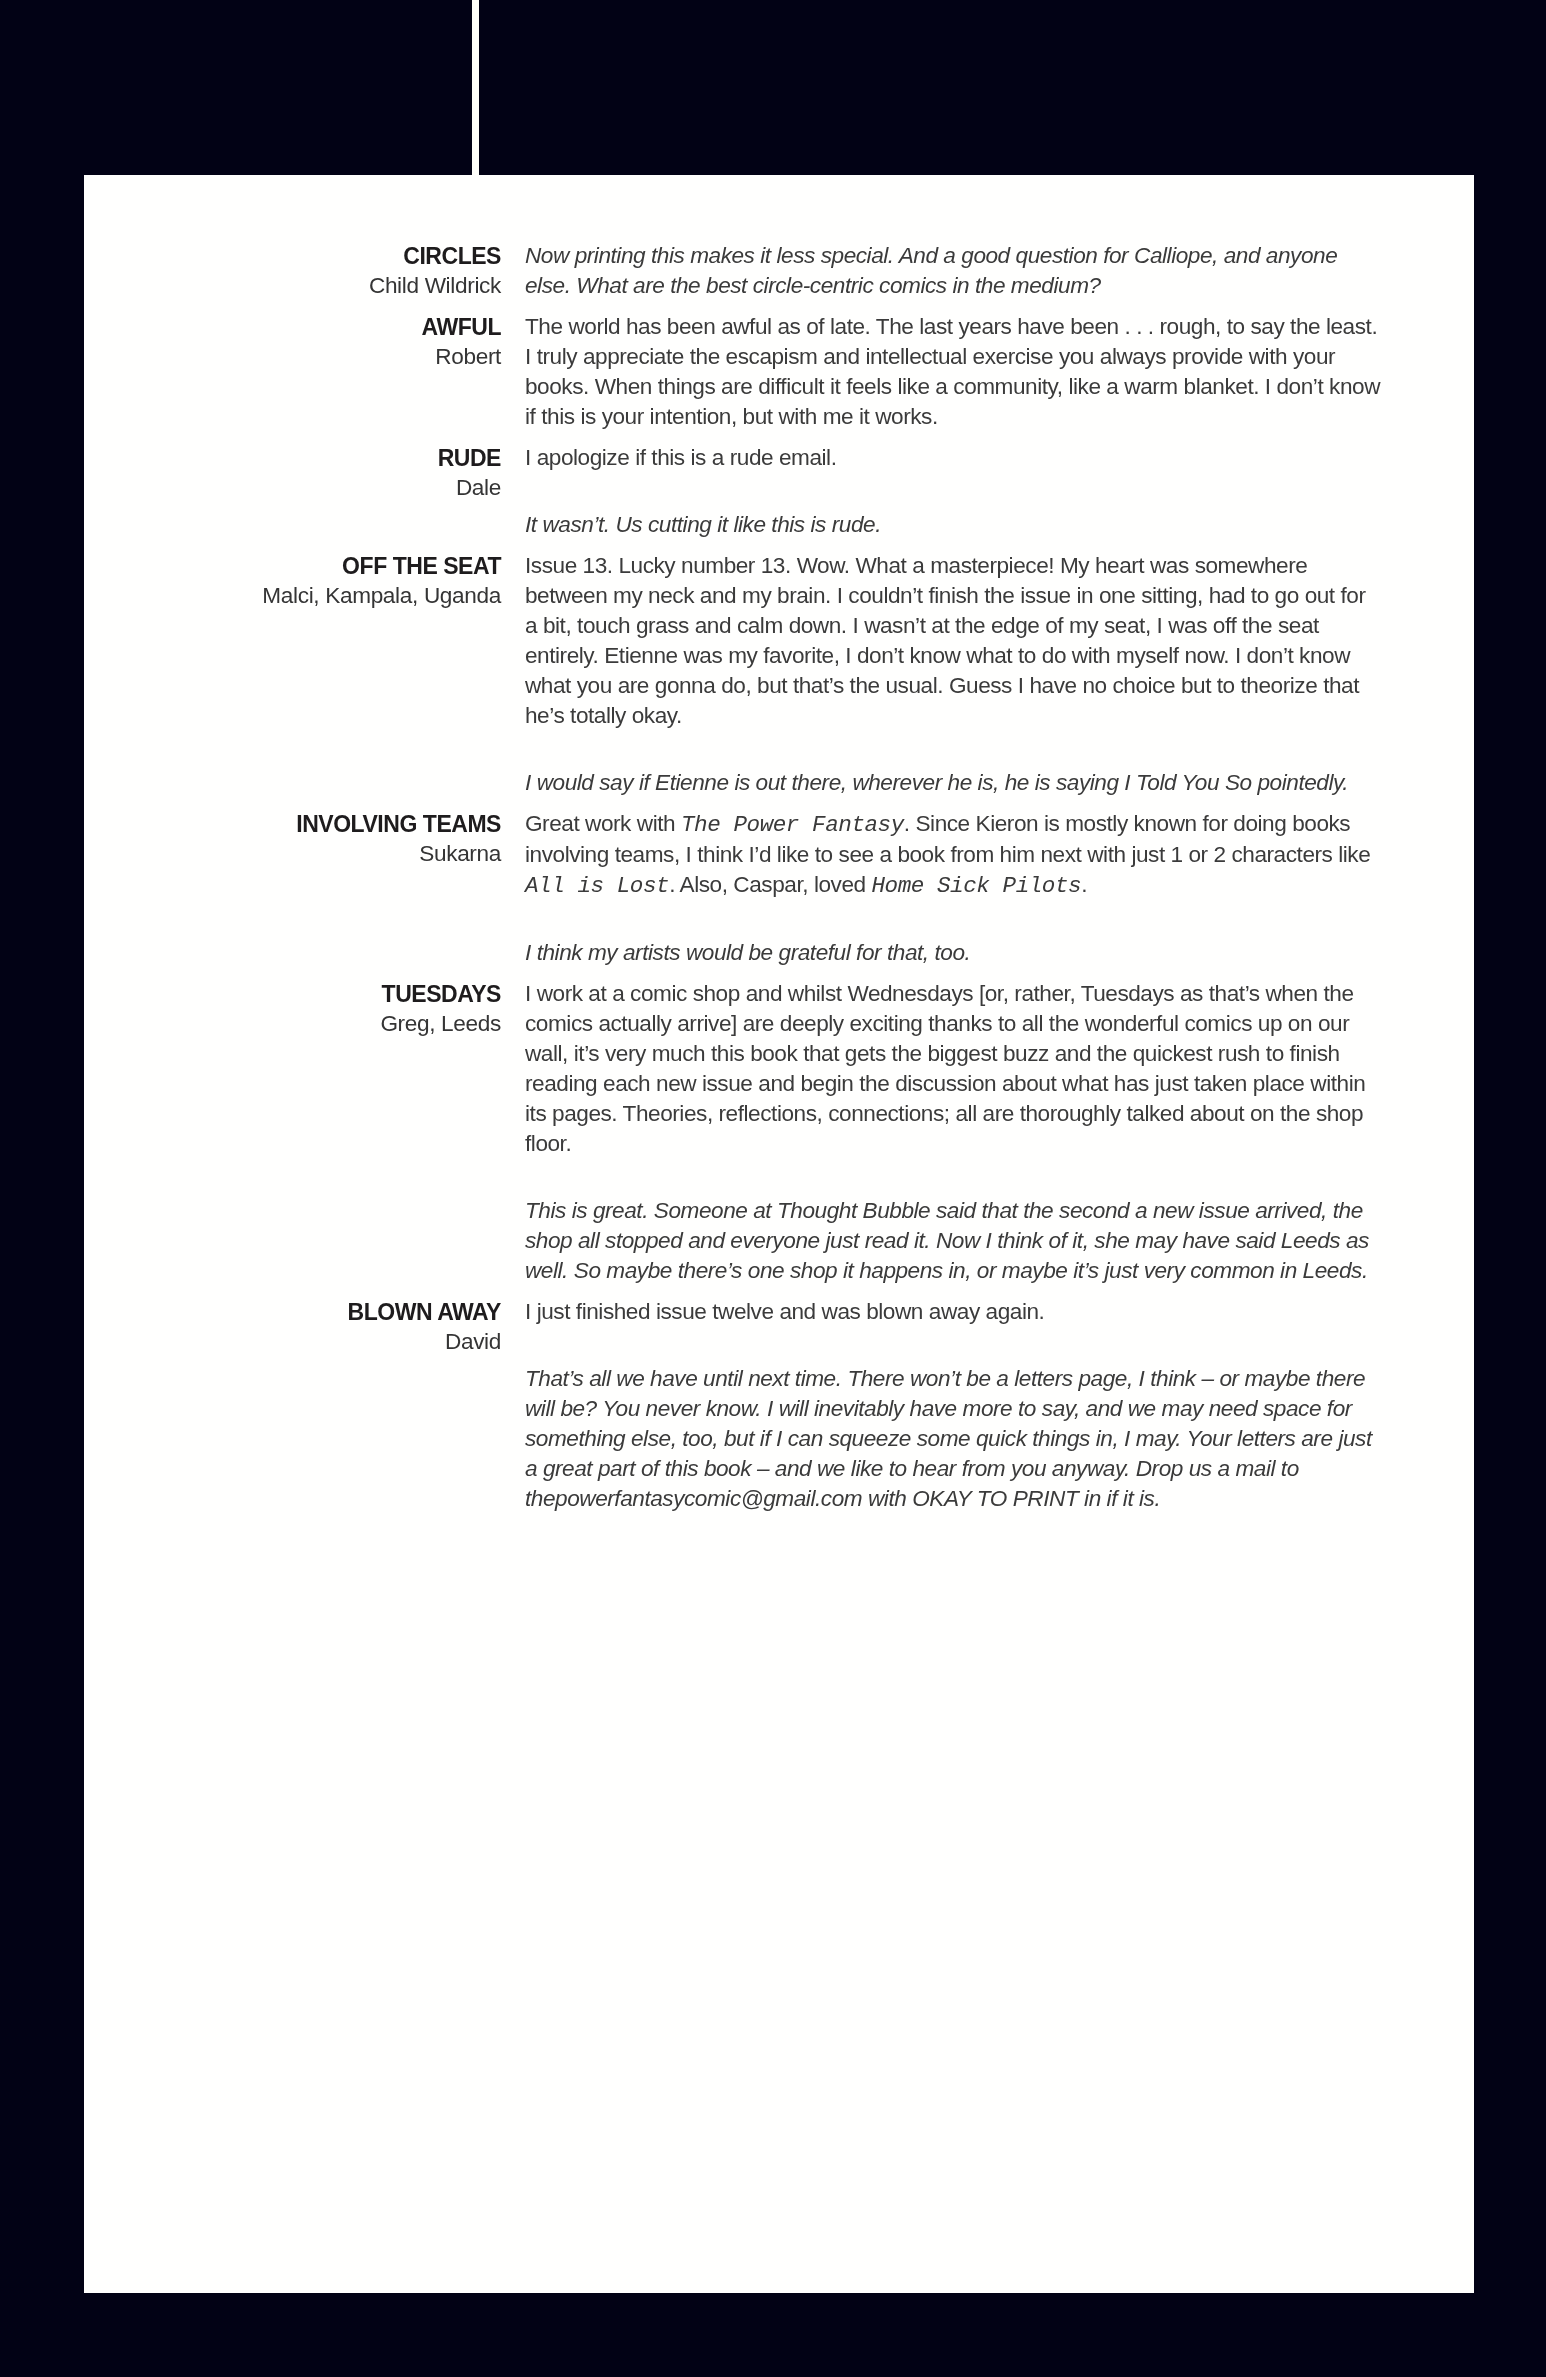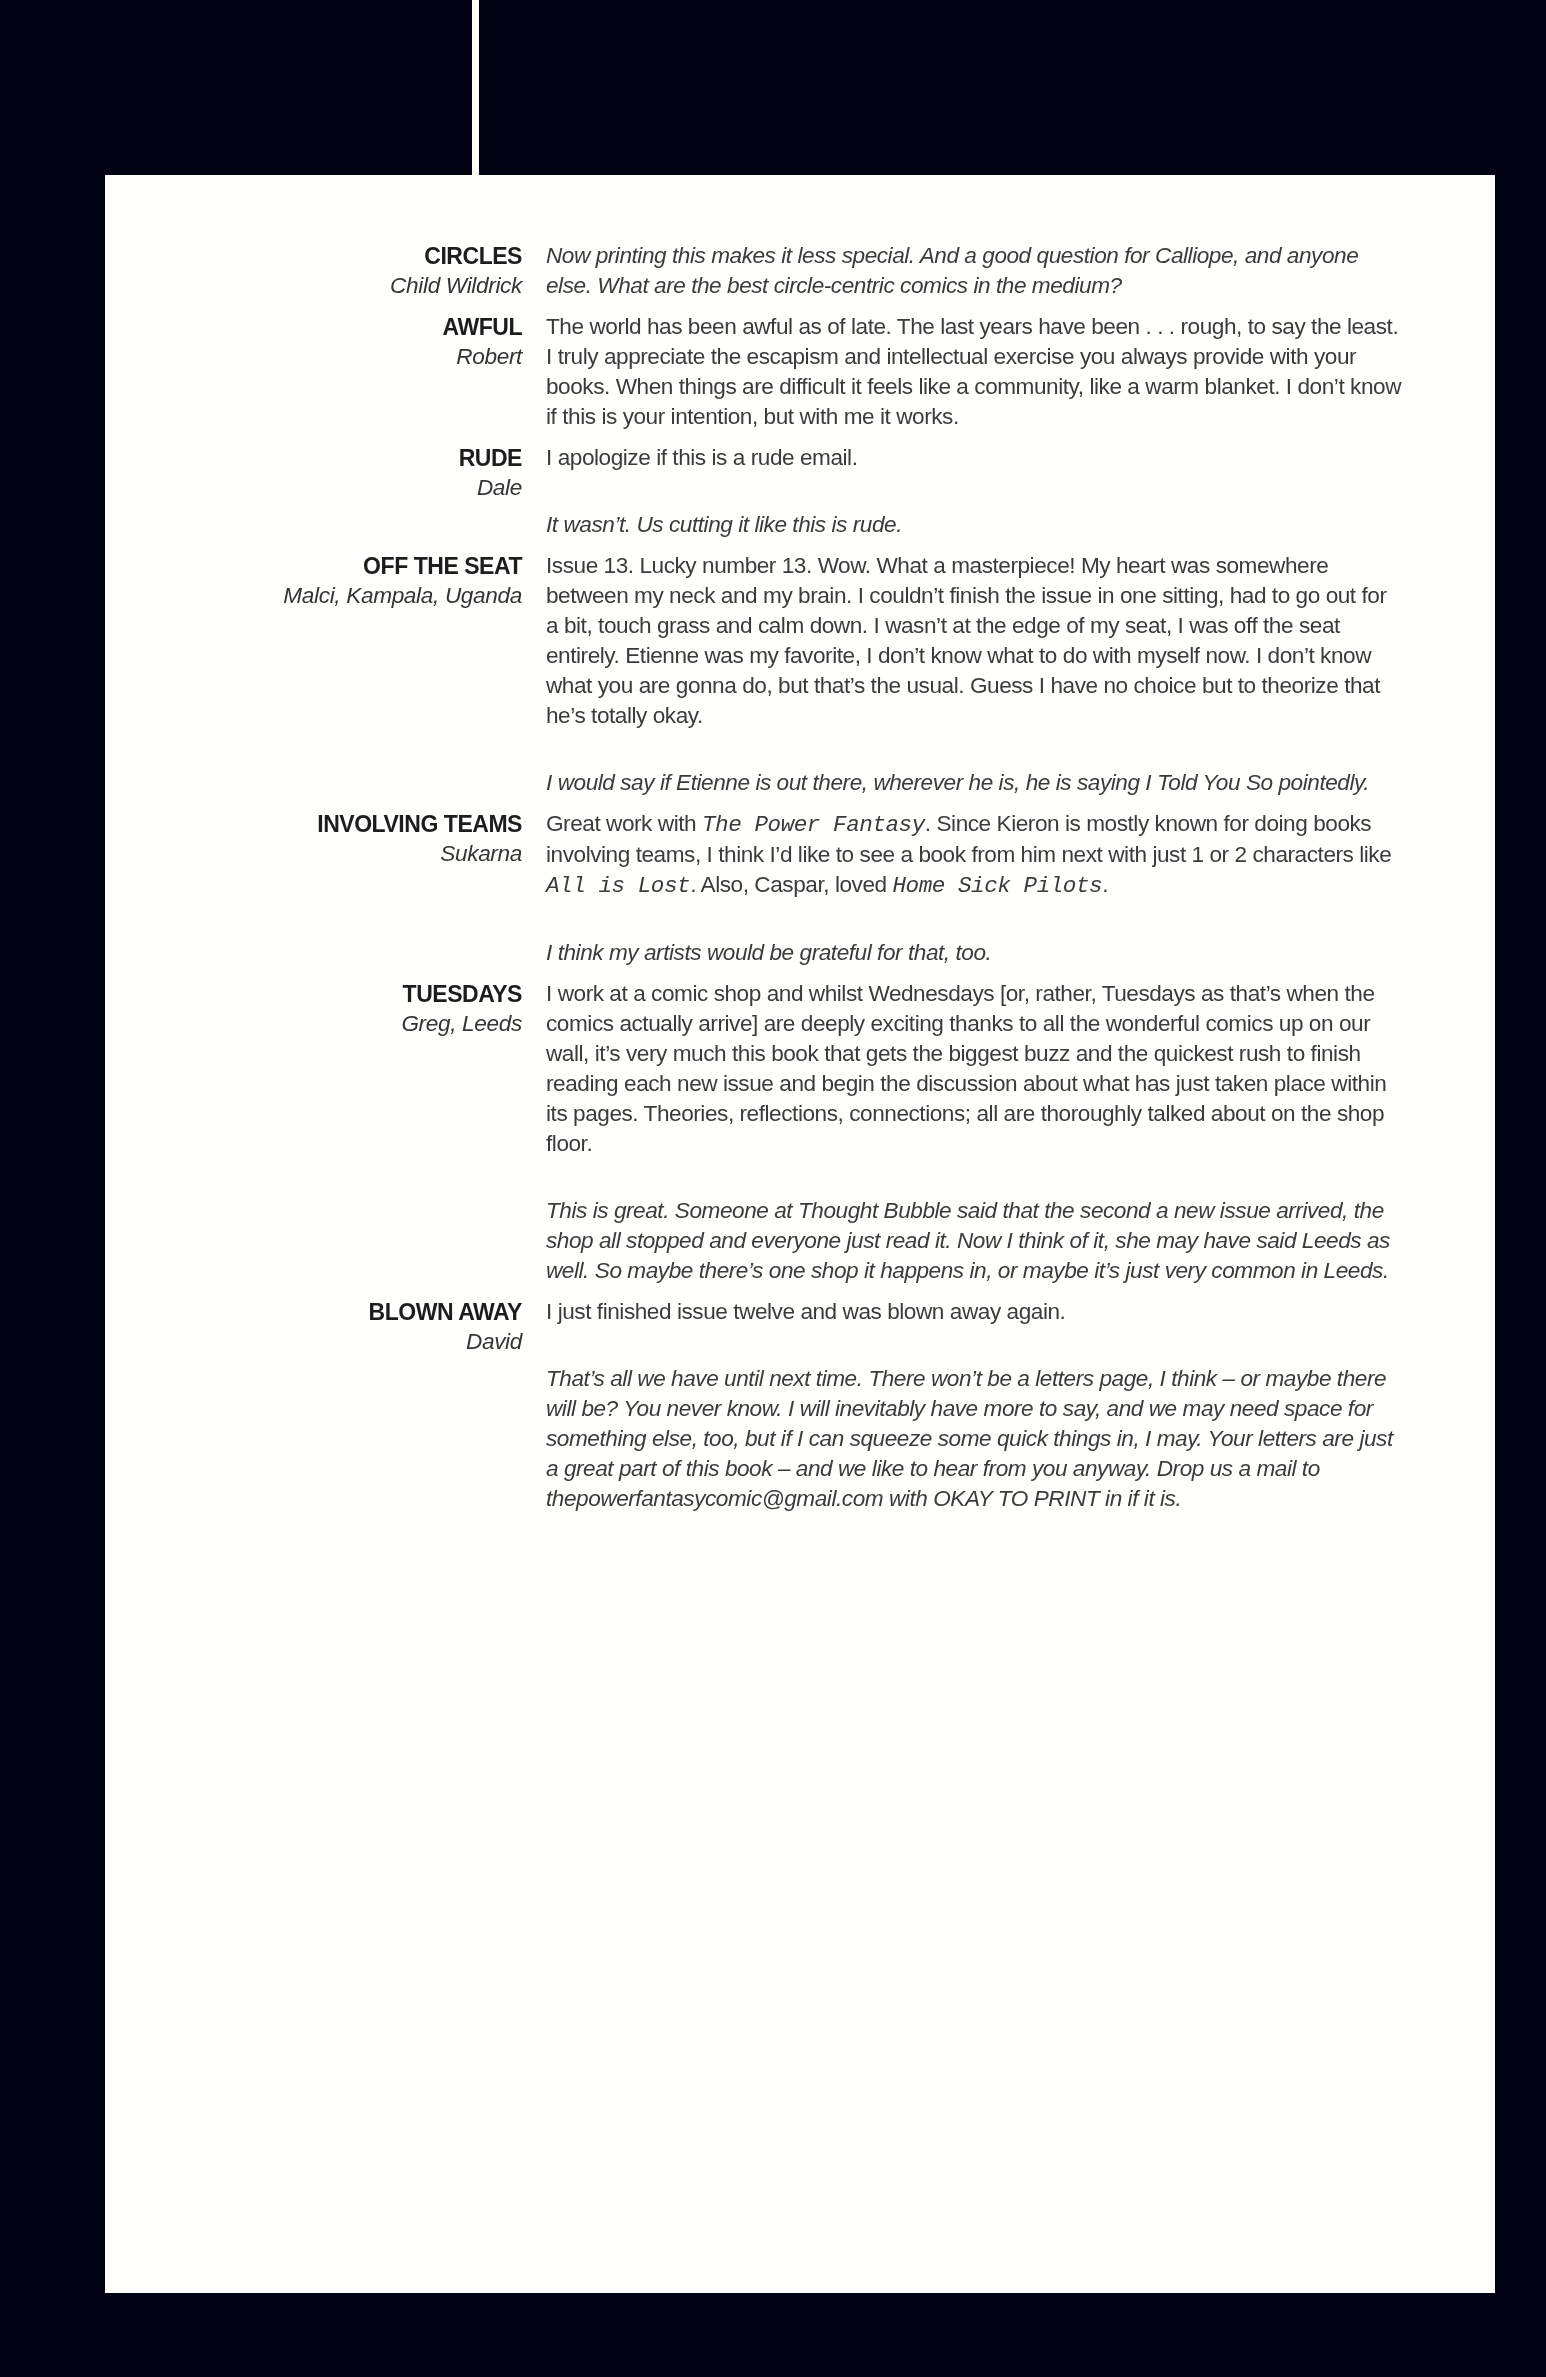--- a/index.html
+++ b/index.html
@@ -24,7 +24,7 @@
   }
   .paper {
     position: absolute;
-    left: 105px;
+    left: 84px;
     top: 175px;
     width: 1390px;
     height: 2118px;

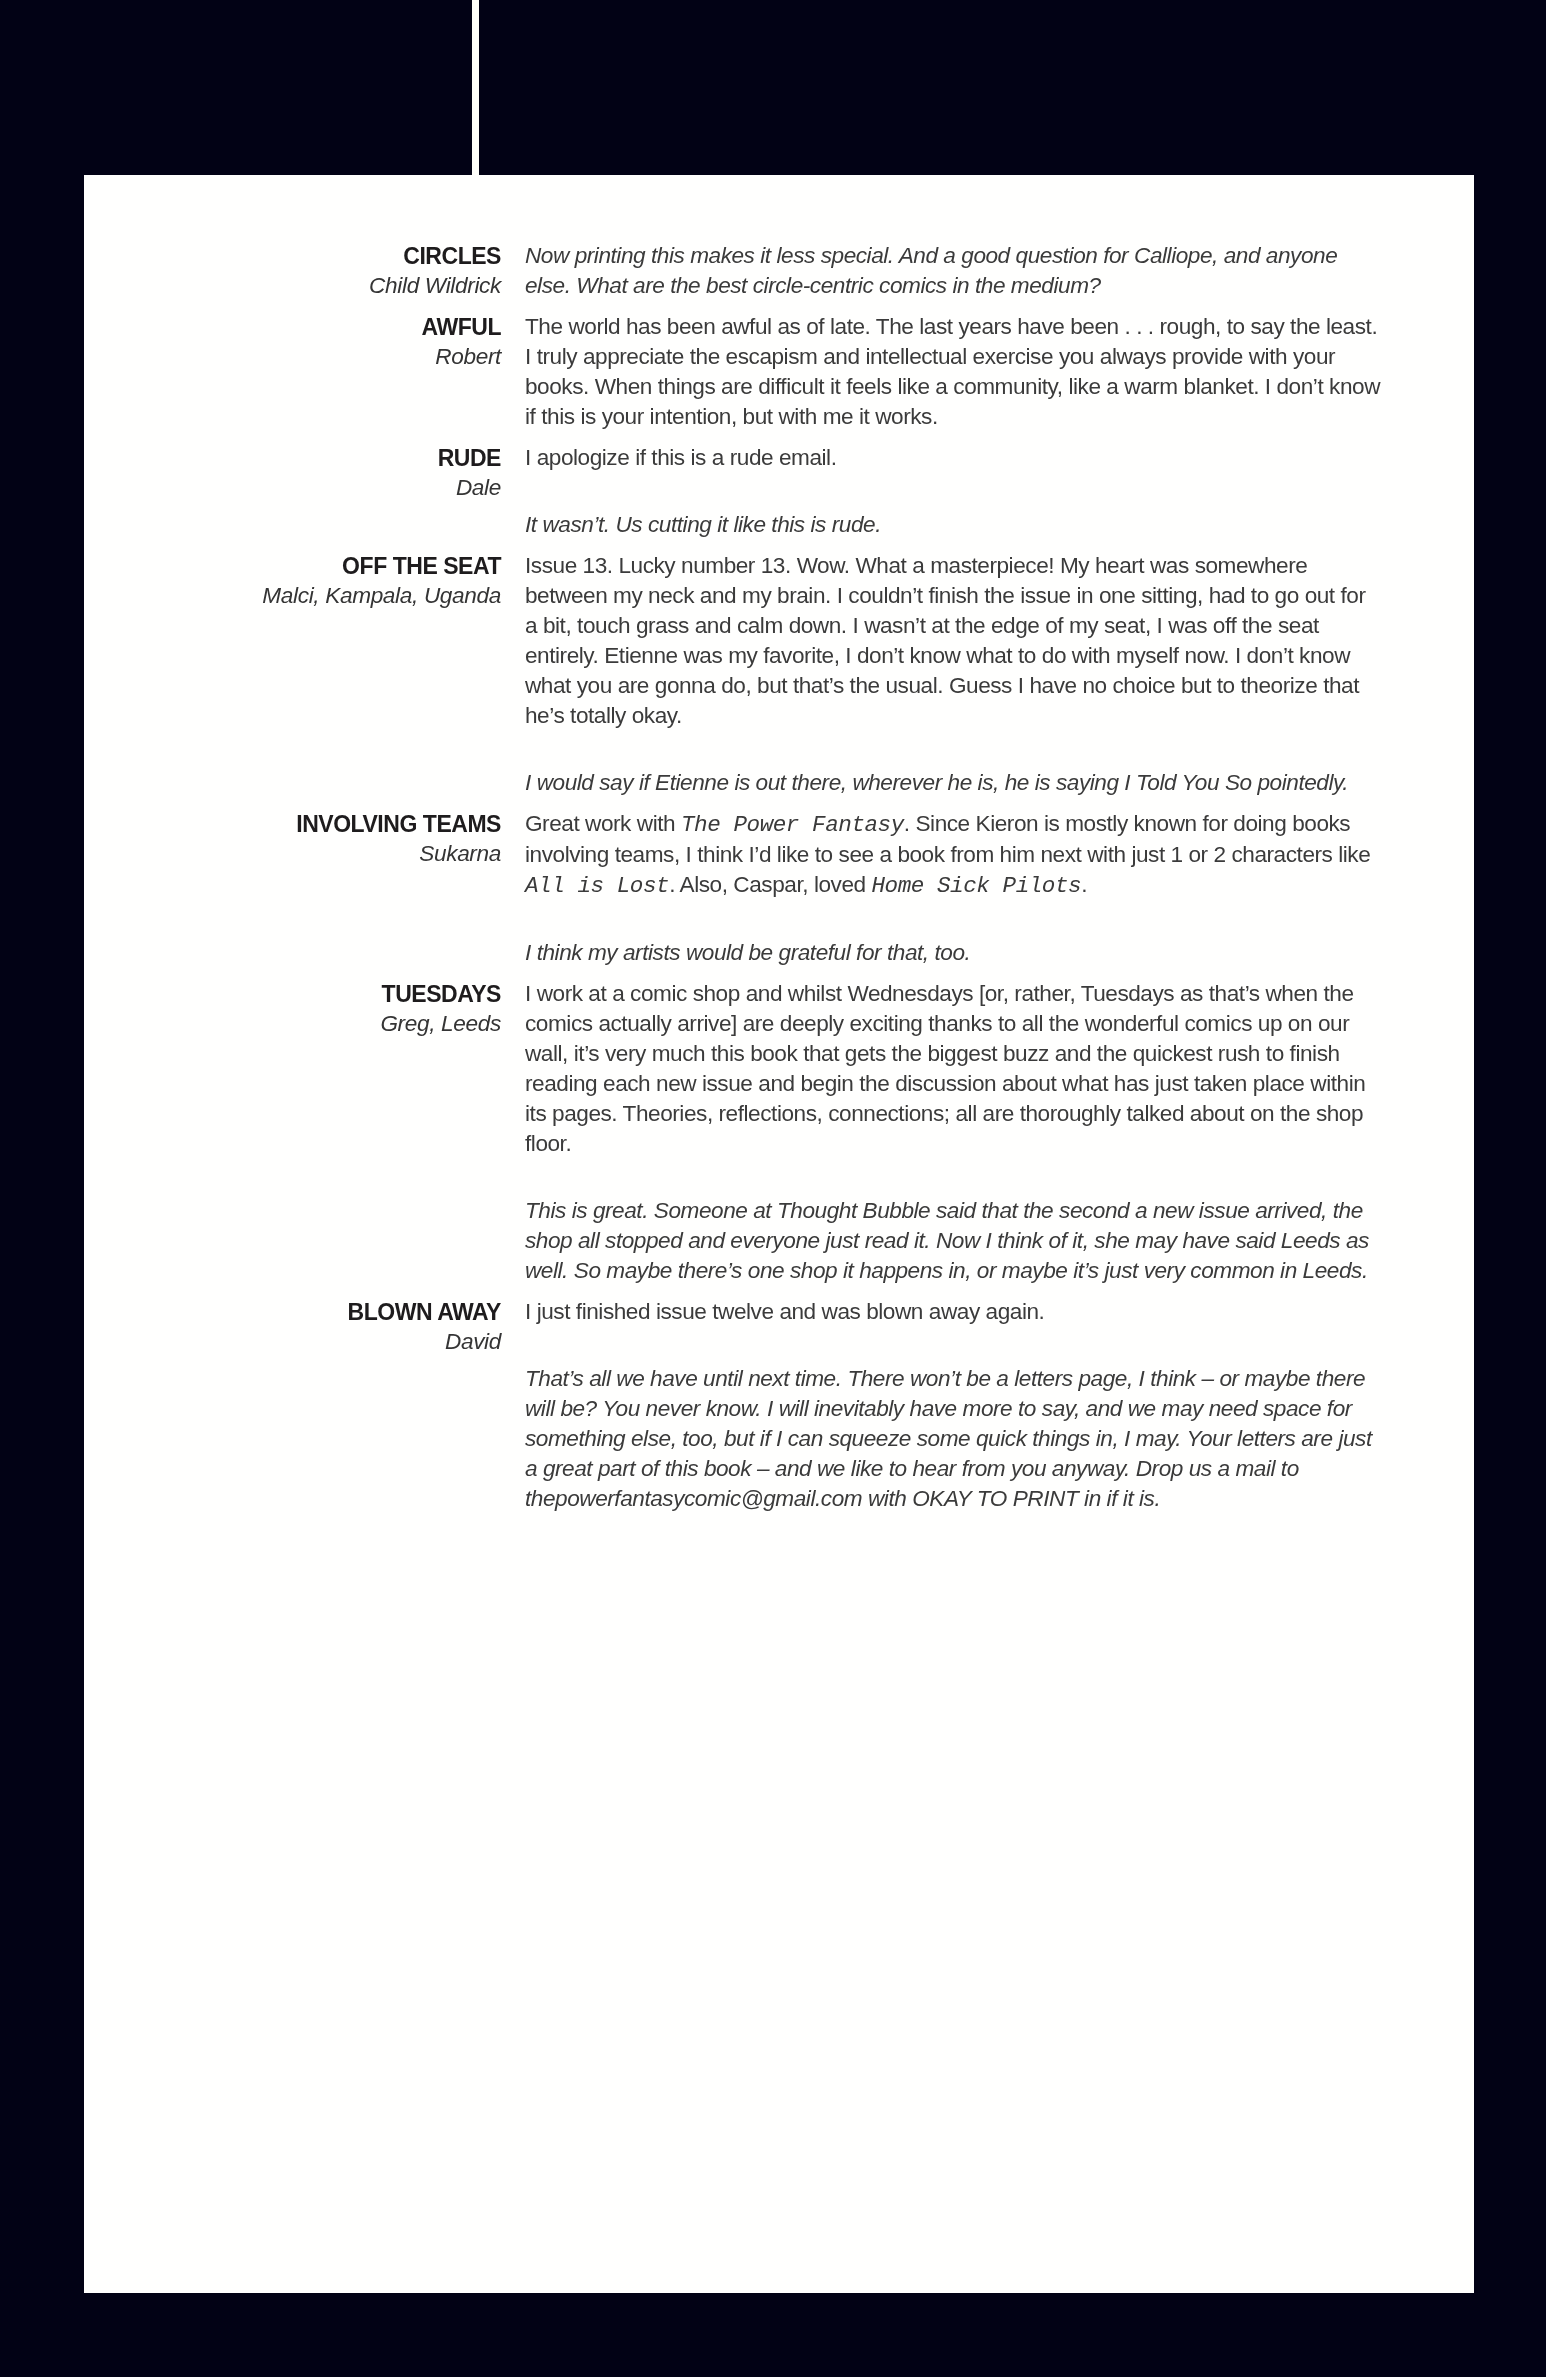--- a/index.html
+++ b/index.html
@@ -53,7 +53,6 @@
     color: #1e1c1d;
   }
   .byline {
-    font-style: italic;
     font-size: 22.6px;
     line-height: 30px;
     letter-spacing: -0.015em;

